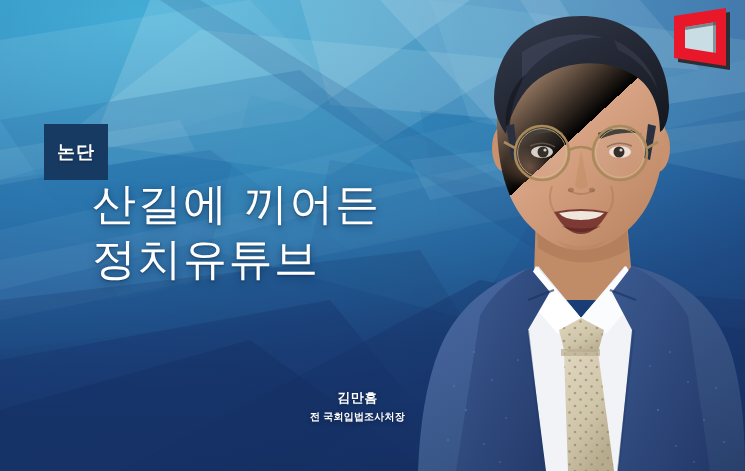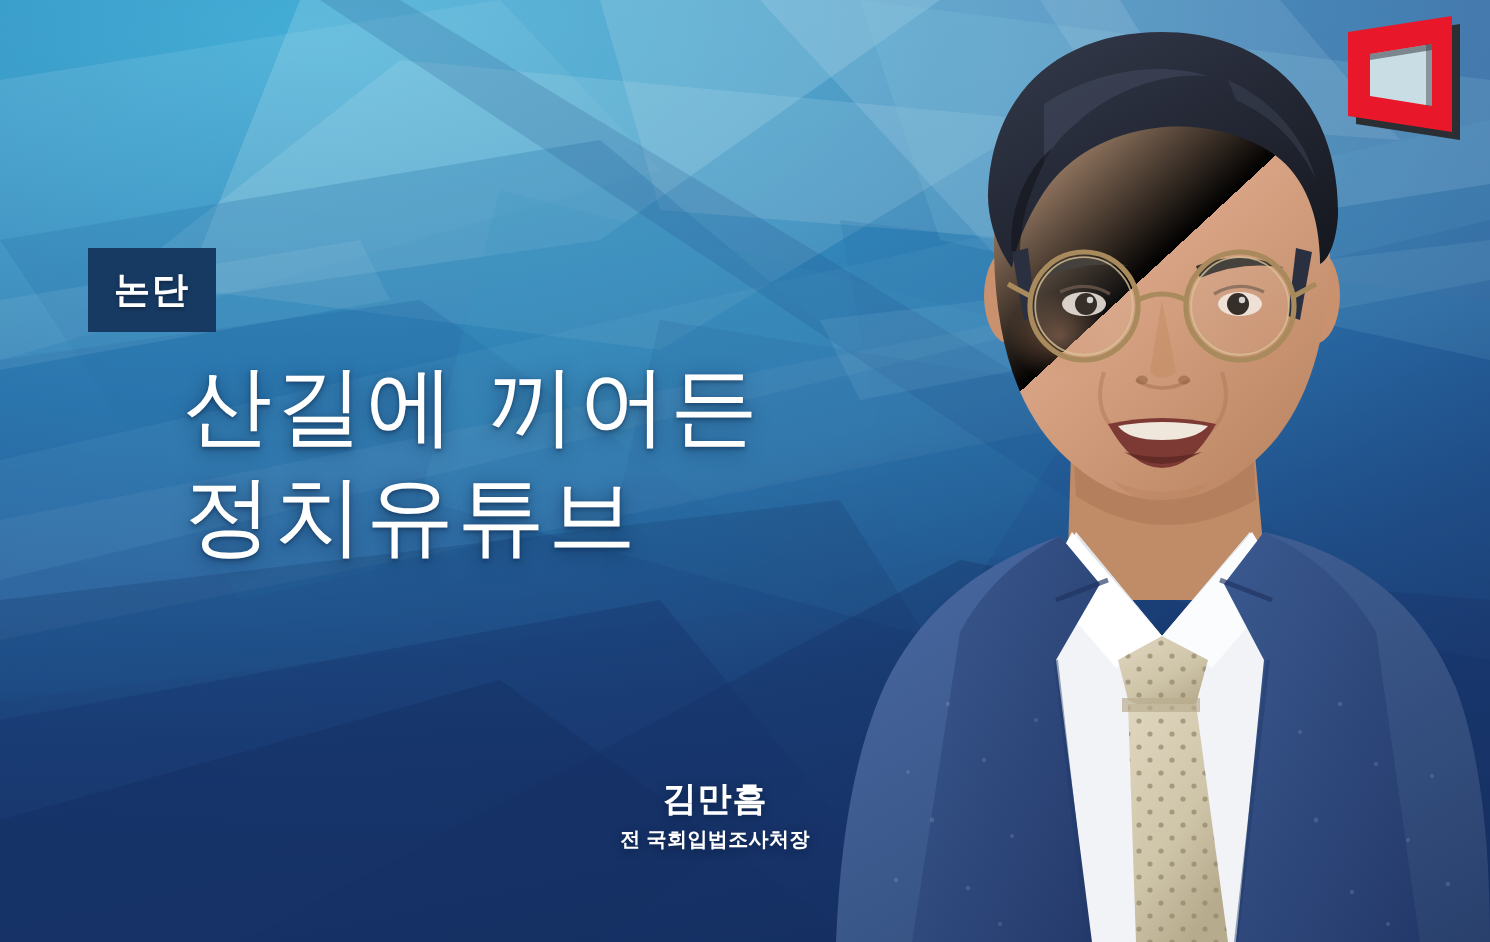--- a/index.html
+++ b/index.html
@@ -37,7 +37,7 @@
   .badge {
     position:absolute;
     left:44px; top:124px;
-    width:64px; height:42px;
+    width:64px; height:56px;
     background:#173a63;
     display:flex; align-items:center; justify-content:center;
     letter-spacing:1px;

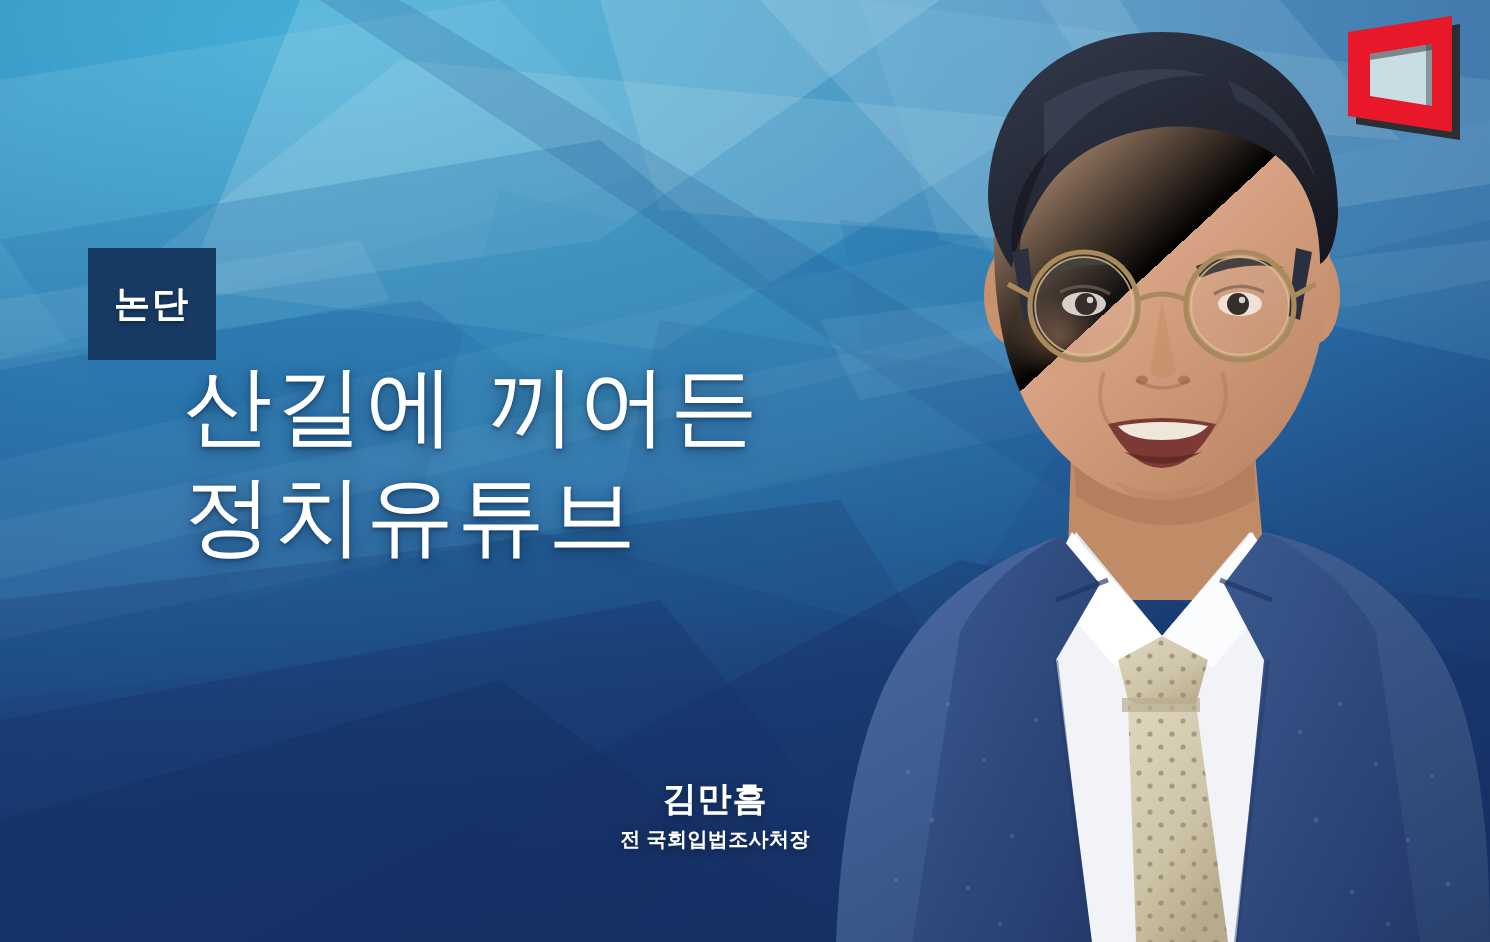--- a/index.html
+++ b/index.html
@@ -79,7 +79,7 @@
   .byline-name {
     display:block;
     color:#ffffff;
-    font-size:17px;
+    font-size:13px;
     font-weight:700;
     line-height:1.2;
     letter-spacing:0.5px;

